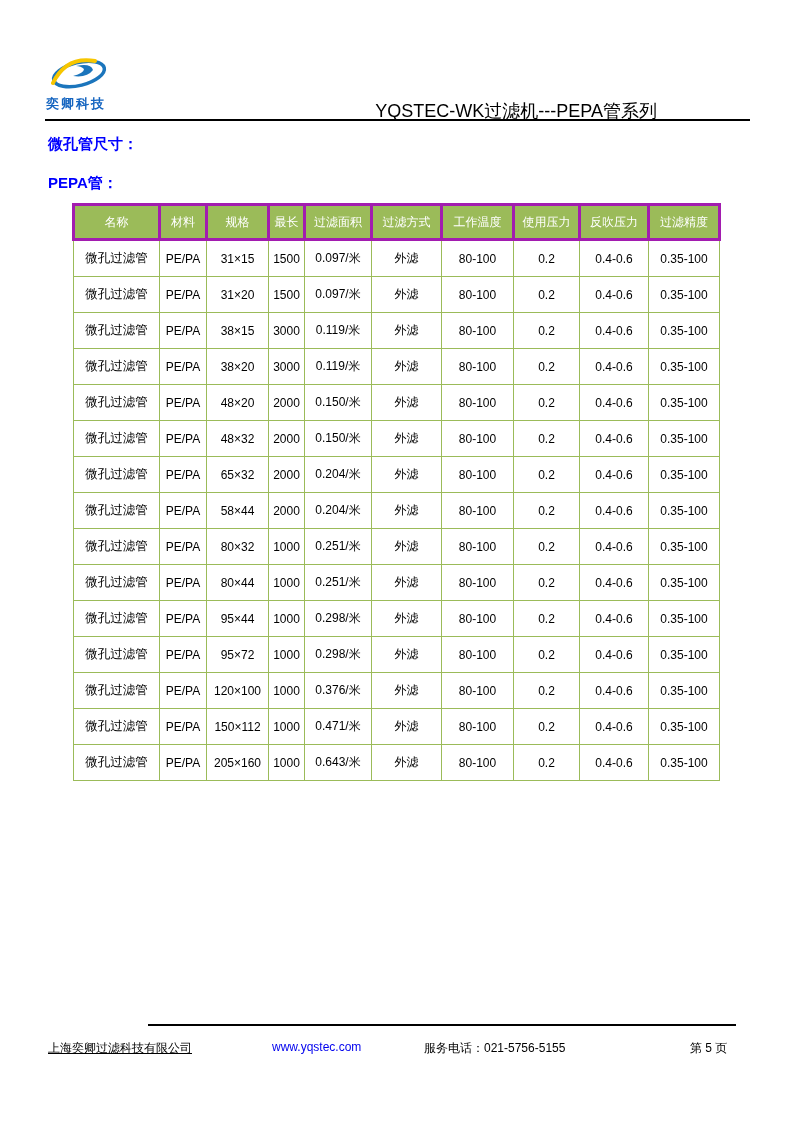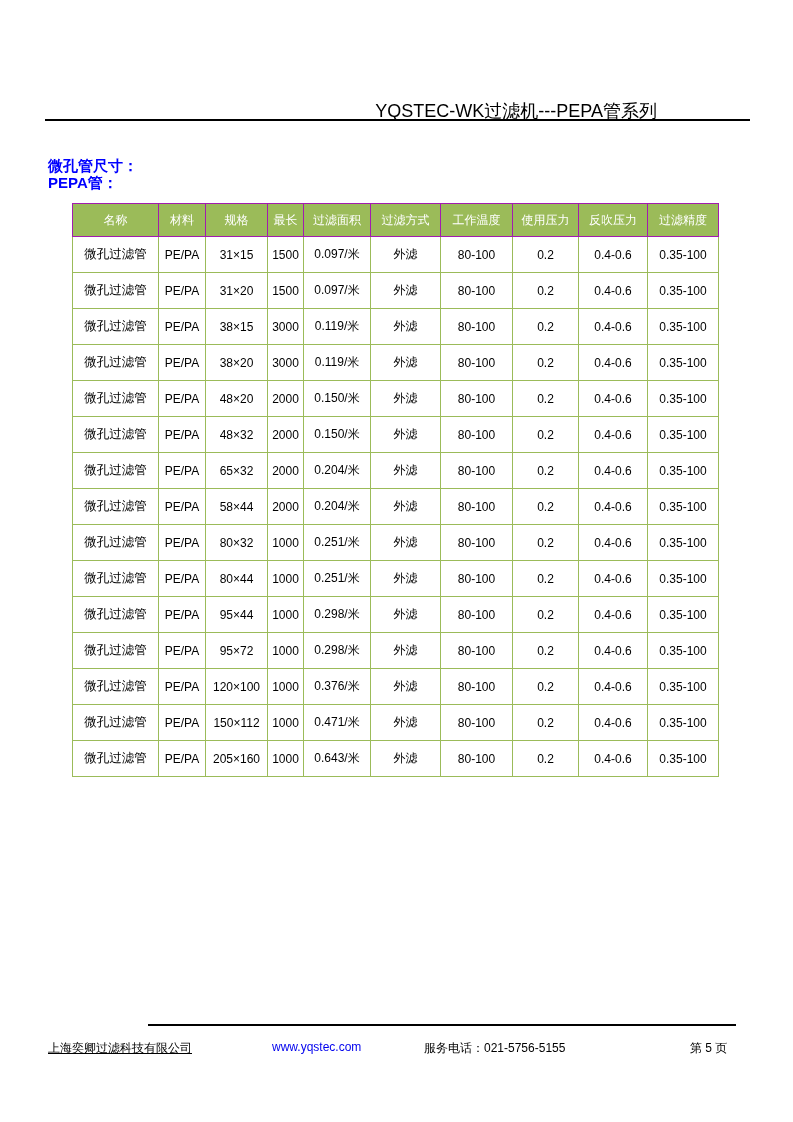--- a/index.html
+++ b/index.html
@@ -69,6 +69,16 @@
 
 <div class="page">
 
+  <div class="logo">
+    <span>
+      <svg width="64" height="40" viewBox="0 0 64 40">
+        <ellipse cx="33" cy="20" rx="26" ry="11.5" fill="none" stroke="#1b75bc" stroke-width="3.5" transform="rotate(-14 33 20)"></ellipse>
+        <path d="M7 29 Q 20 2 49 7" fill="none" stroke="#f7c600" stroke-width="4" stroke-linecap="round"></path>
+        <path d="M30 12 Q 45 9 47 16 Q 41 24 27 22 Q 38 19 38 15 Q 35 12 30 12 Z" fill="#1b75bc"></path>
+      </svg>
+    </span>
+    <div class="logo-text">奕卿科技</div>
+  </div>
 
   <div class="doc-title">YQSTEC-WK过滤机---PEPA管系列</div>
   <div class="header-rule"></div>

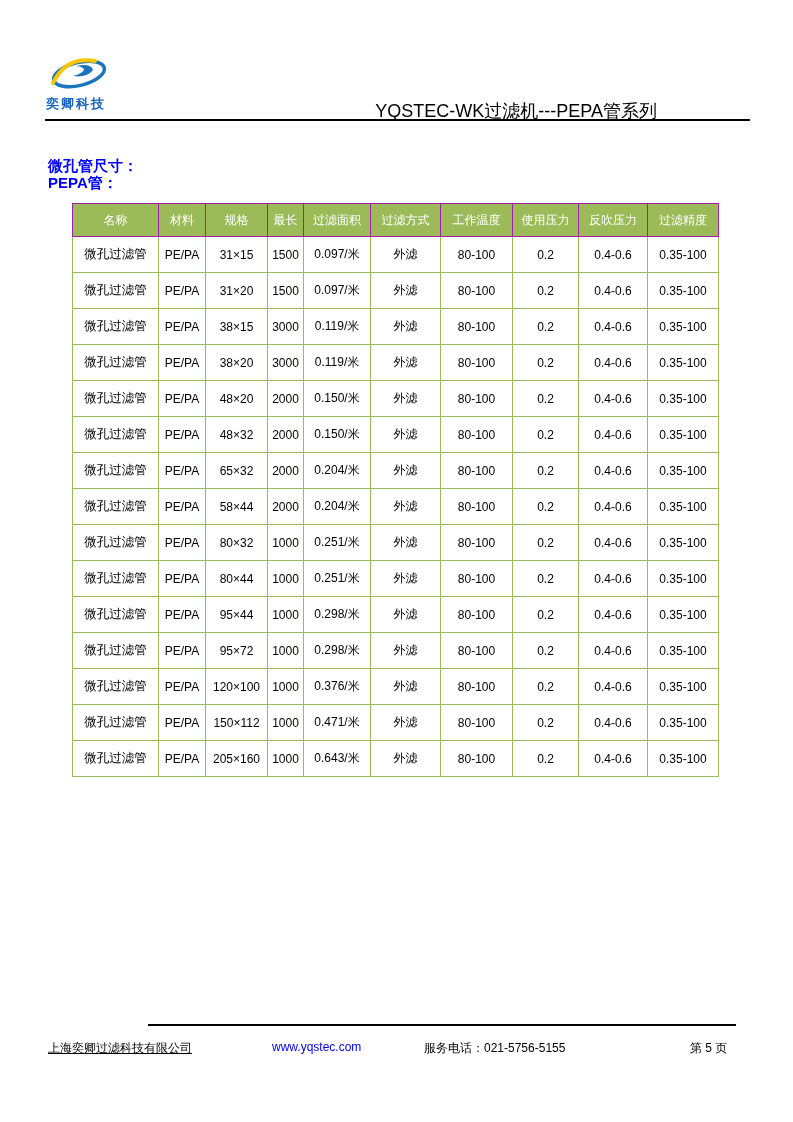--- a/index.html
+++ b/index.html
@@ -32,7 +32,7 @@
 
   
   .sec-title { position:absolute; left:48px; font-size:15px; font-weight:bold; color:#0000ff; }
-  .sec-title.t1 { top:157px; }
+  .sec-title.t1 { top:135px; }
   .sec-title.t2 { top:174px;text-align:center; }
 
   

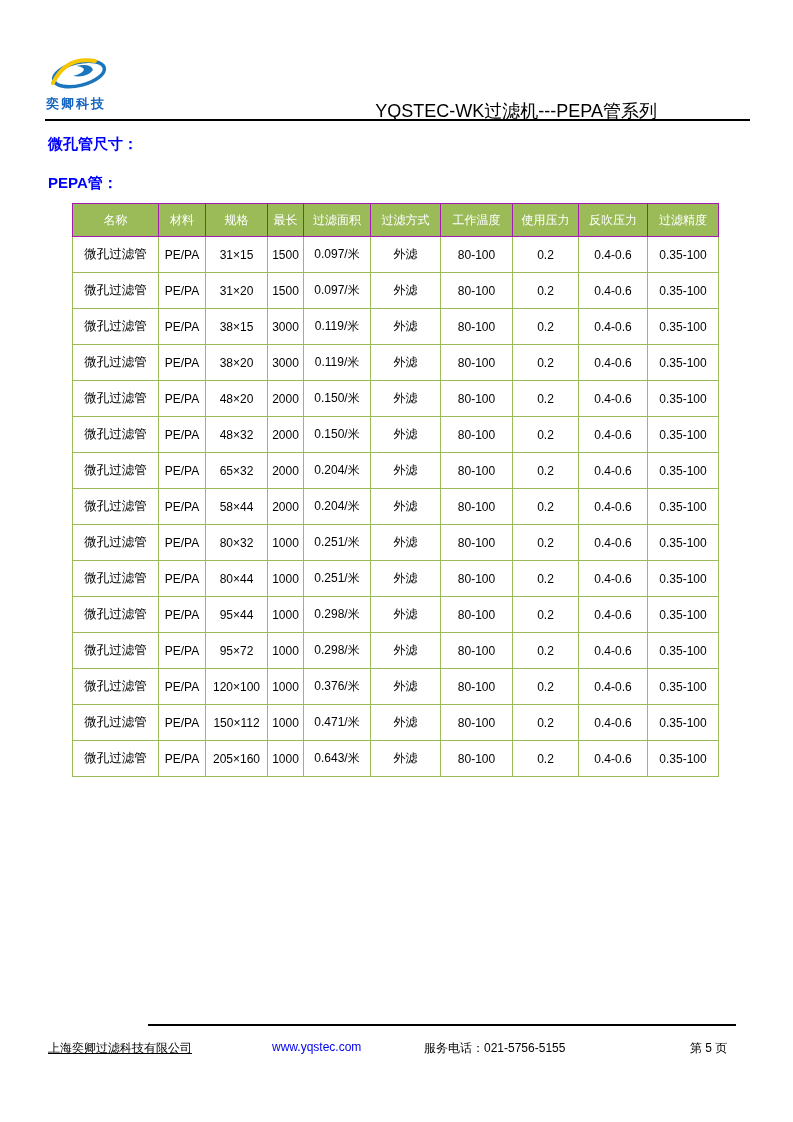--- a/index.html
+++ b/index.html
@@ -43,7 +43,7 @@
   }
   .spec-table th {
     background:#9bbb59; color:#ffffff; font-weight:normal;
-    height:30px; border:1px solid #a21caf; text-align:center;
+    height:30px; border:3px solid #a21caf; text-align:center;
     font-size:12px;
   }
   .spec-table td {

